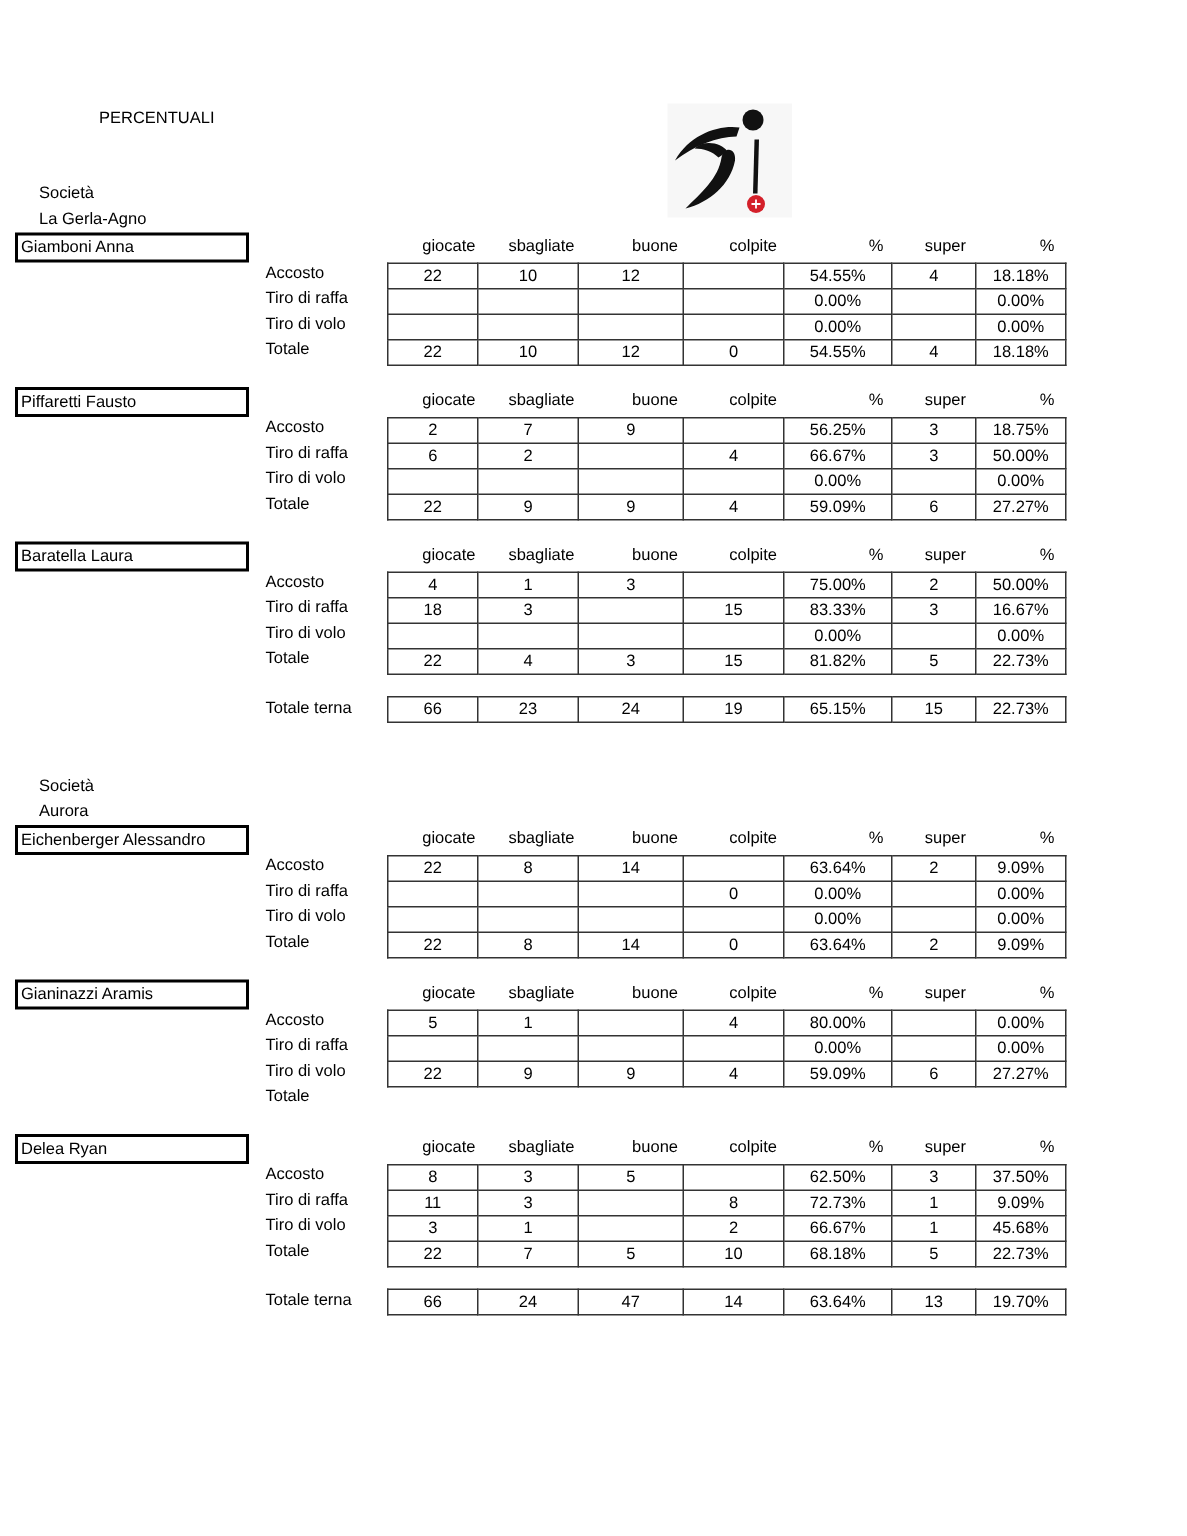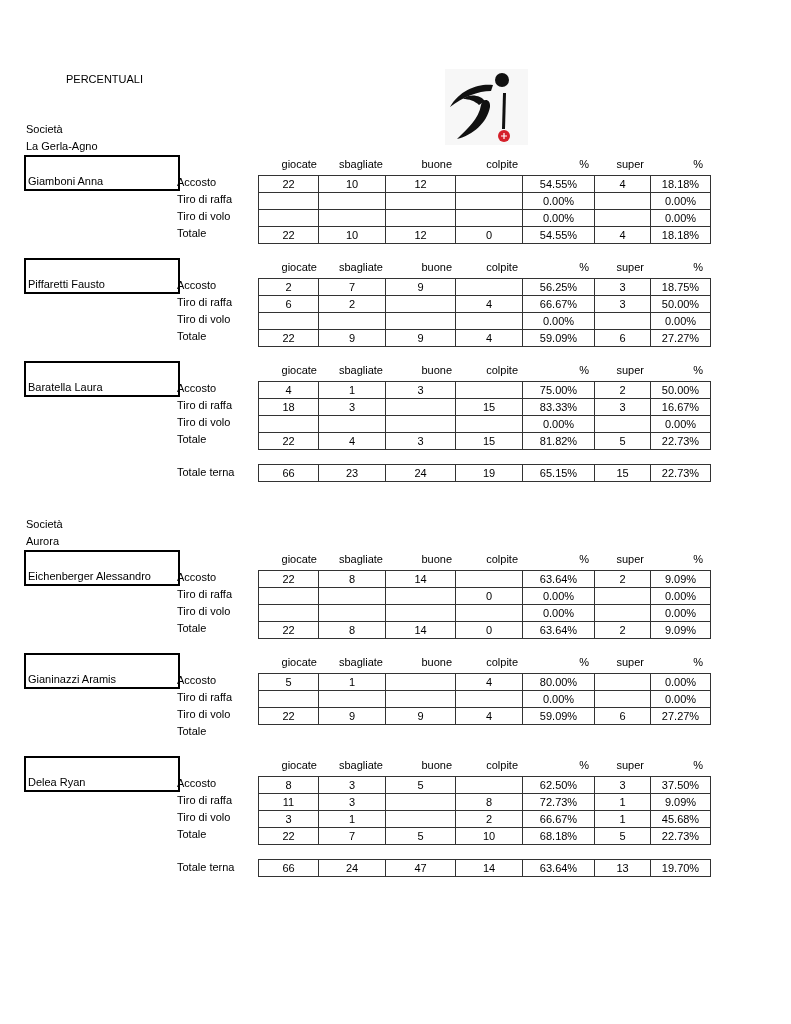--- a/index.html
+++ b/index.html
@@ -7,8 +7,8 @@
          font-family: "Liberation Sans", sans-serif; font-size: 11px; color: #000; }
   .txt { position: absolute; white-space: nowrap; line-height: 14px; }
   .logo { position: absolute; left: 445px; top: 69px; width: 83px; height: 76px; background: #f7f7f7; }
-  .name-box { position: absolute; left: 24px; width: 150px; height: 16px; border: 2px solid #000;
-              box-sizing: content-box; padding: 16px 0 0 2px; line-height: 16px; white-space: nowrap; }
+  .name-box { position: absolute; left: 10px; width: 150px; height: 16px; border: 2px solid #000;
+              box-sizing: content-box; padding: 0 0 0 2px; line-height: 16px; white-space: nowrap; }
   .hdr { position: absolute; text-align: right; line-height: 14px; }
   .rowlabel { position: absolute; left: 177px; line-height: 17px; white-space: nowrap; }
   table.grid { position: absolute; left: 258px; border-collapse: collapse; border: 1.5px solid #000; }

